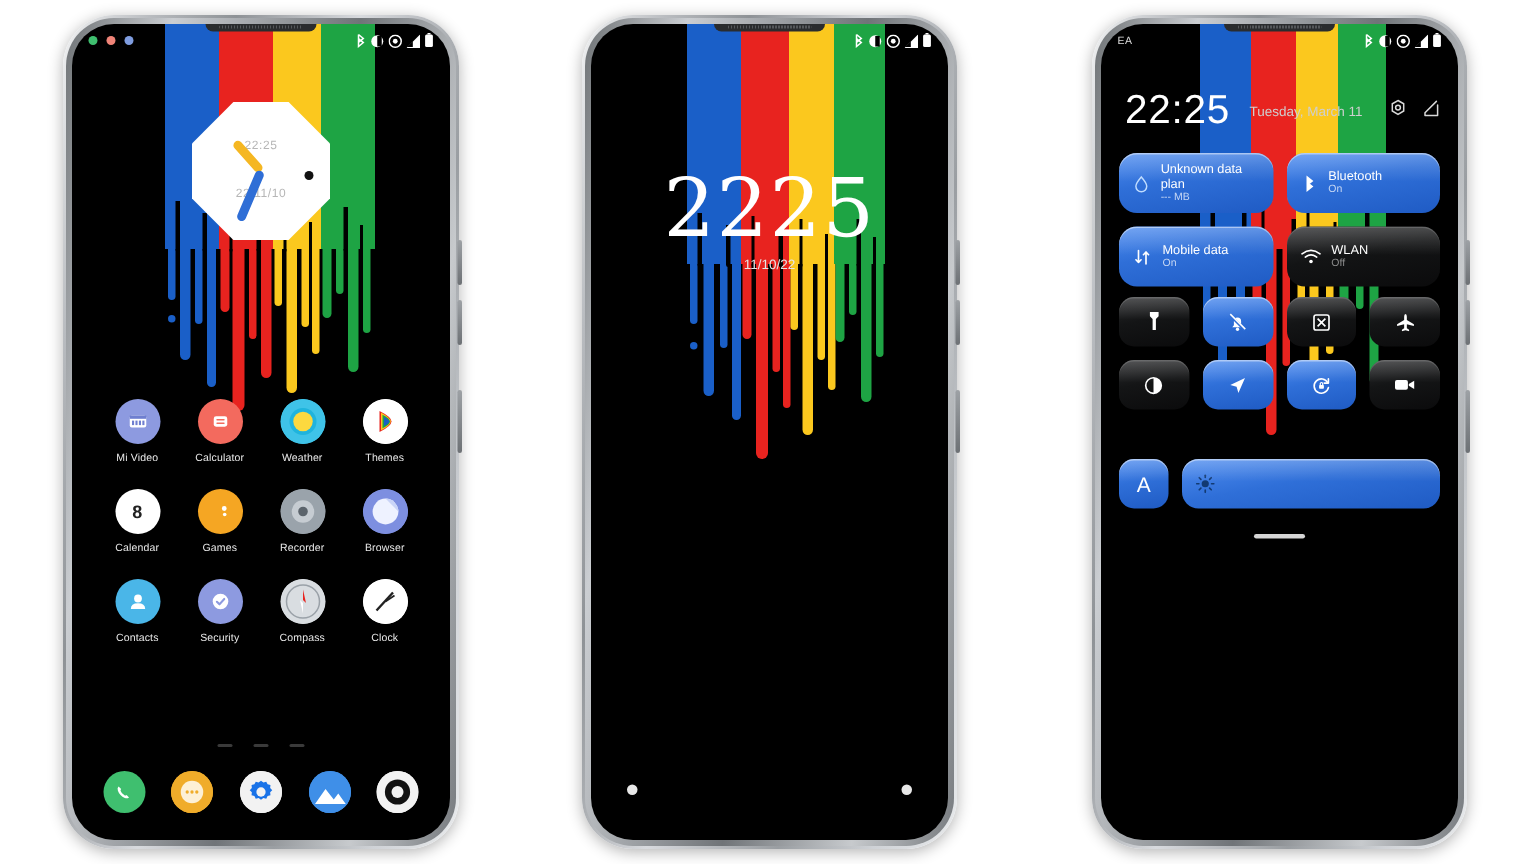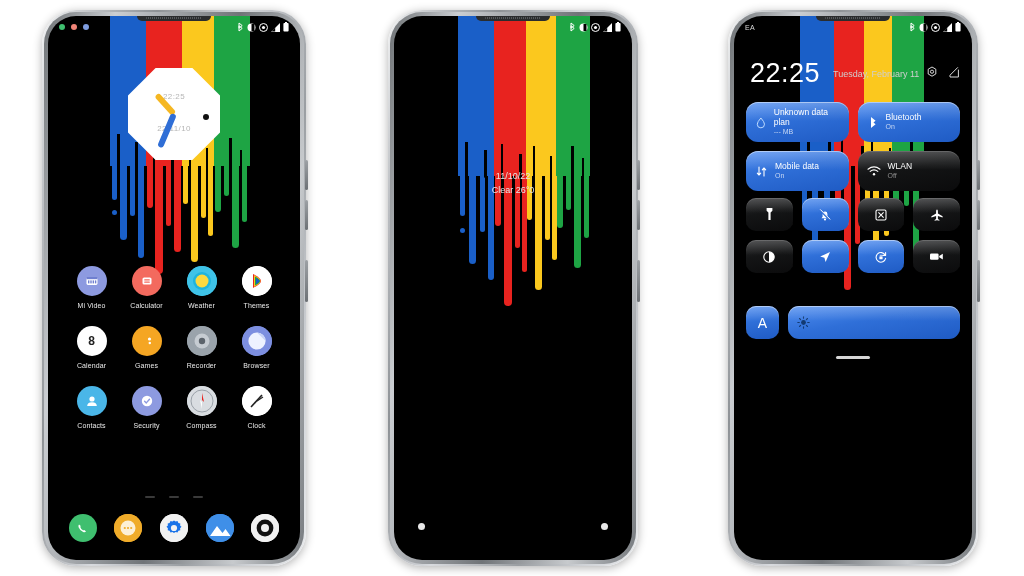--- a/index.html
+++ b/index.html
@@ -666,7 +666,7 @@
       </div>
 
       <div class="qsclock">22:25</div>
-      <div class="qsdate">Tuesday, February 11</div>
+      <div class="qsdate">Tuesday, March 11</div>
 
       <div class="qs-topicons">
         <svg width="12" height="12" viewBox="0 0 12 12">

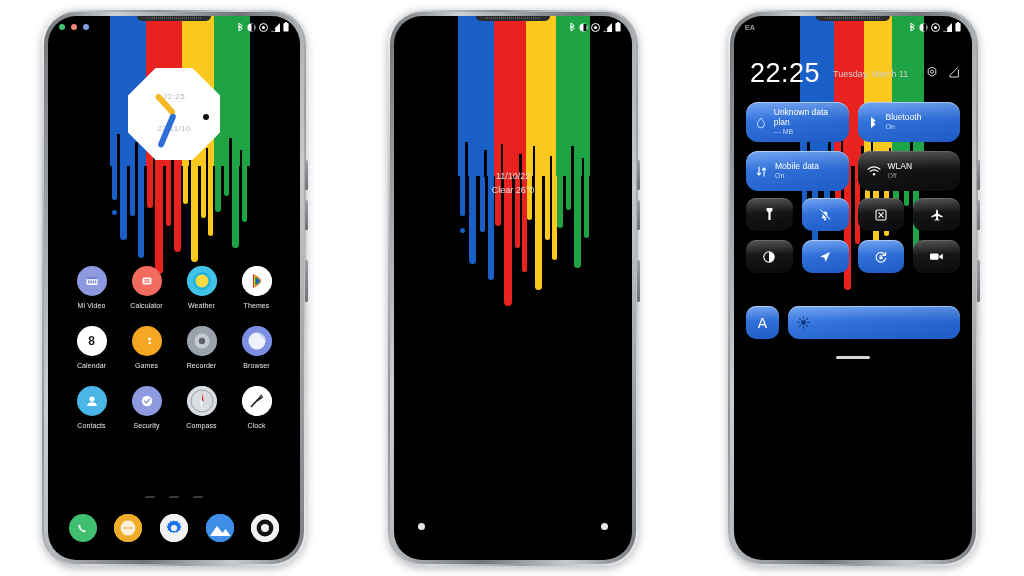--- a/index.html
+++ b/index.html
@@ -591,6 +591,7 @@
         </div>
       </div>
 
+      <div class="lockclock">2225</div>
       <div class="lockdate">11/10/22</div>
       <div class="lockweather">Clear 26°0</div>
 

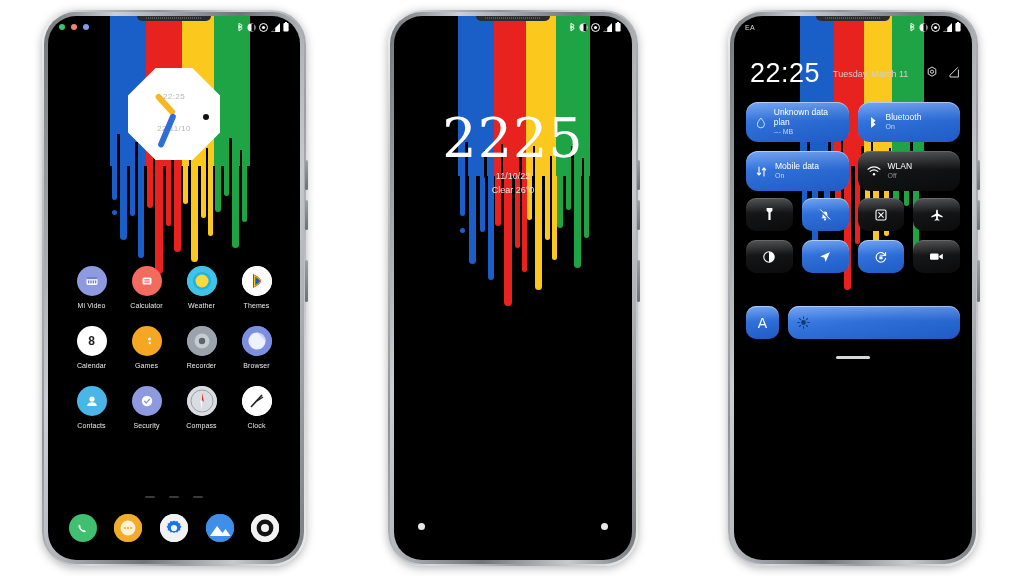--- a/index.html
+++ b/index.html
@@ -593,7 +593,6 @@
 
       <div class="lockclock">2225</div>
       <div class="lockdate">11/10/22</div>
-      <div class="lockweather">Clear 26°0</div>
 
       <div class="lockbtn l"></div>
       <div class="lockbtn r"></div>

